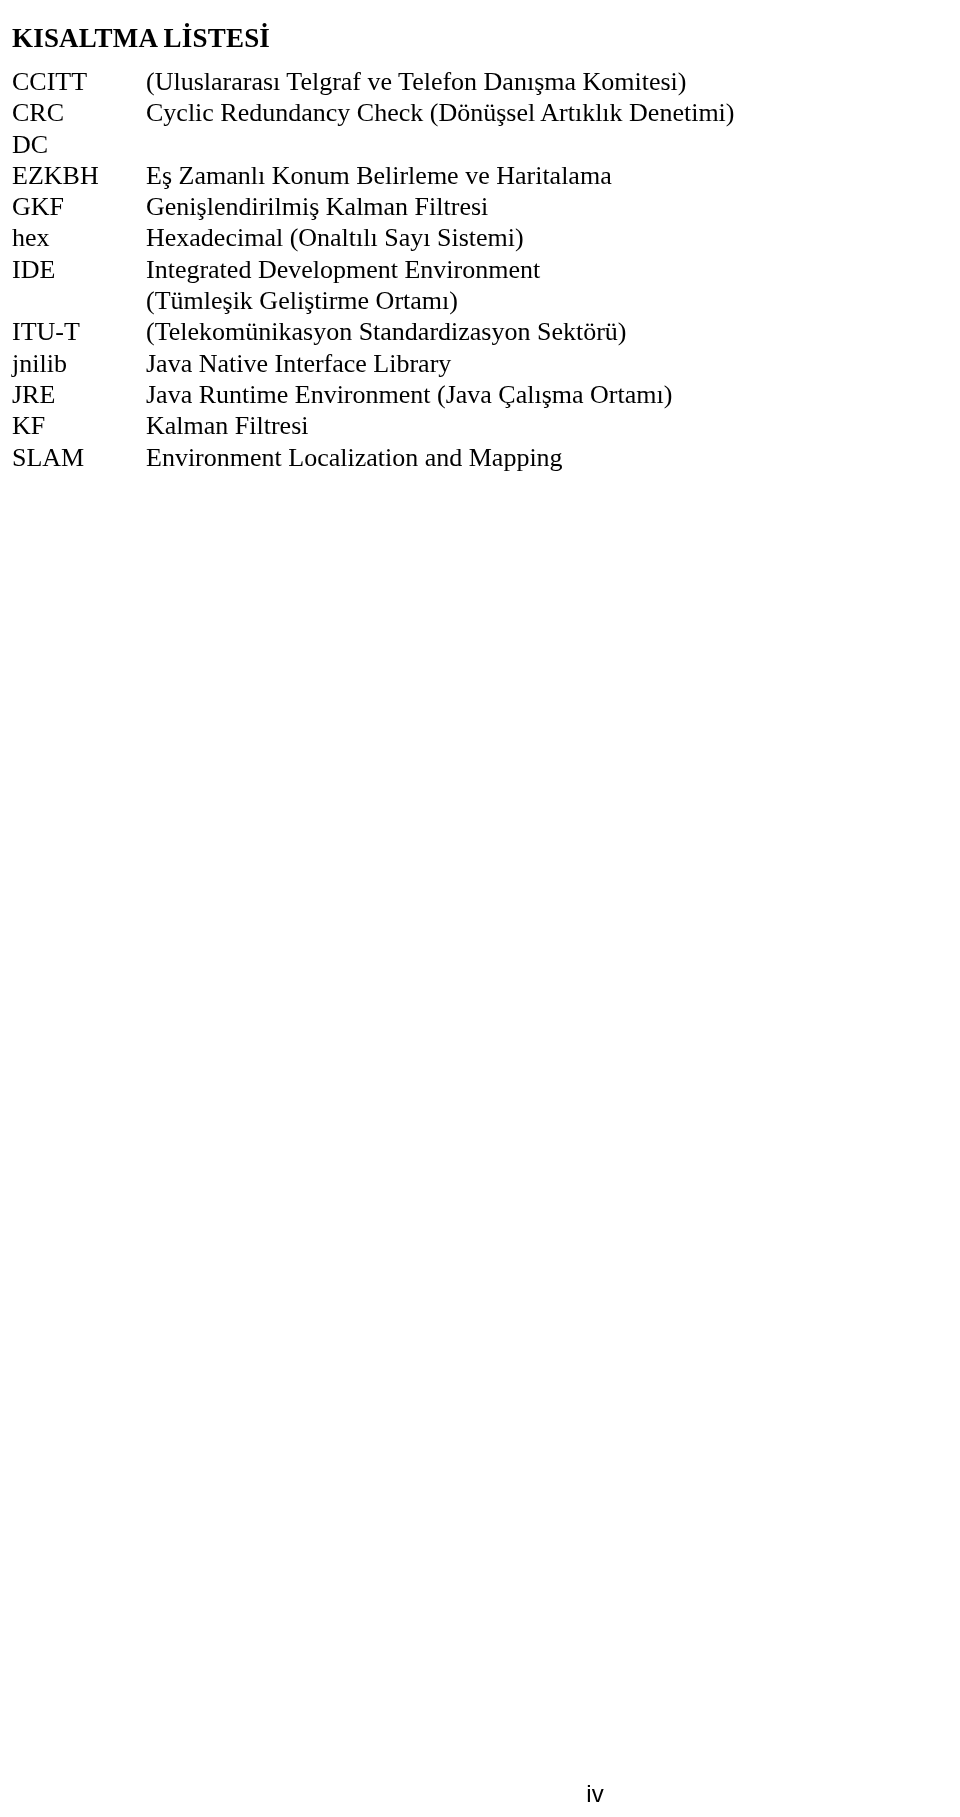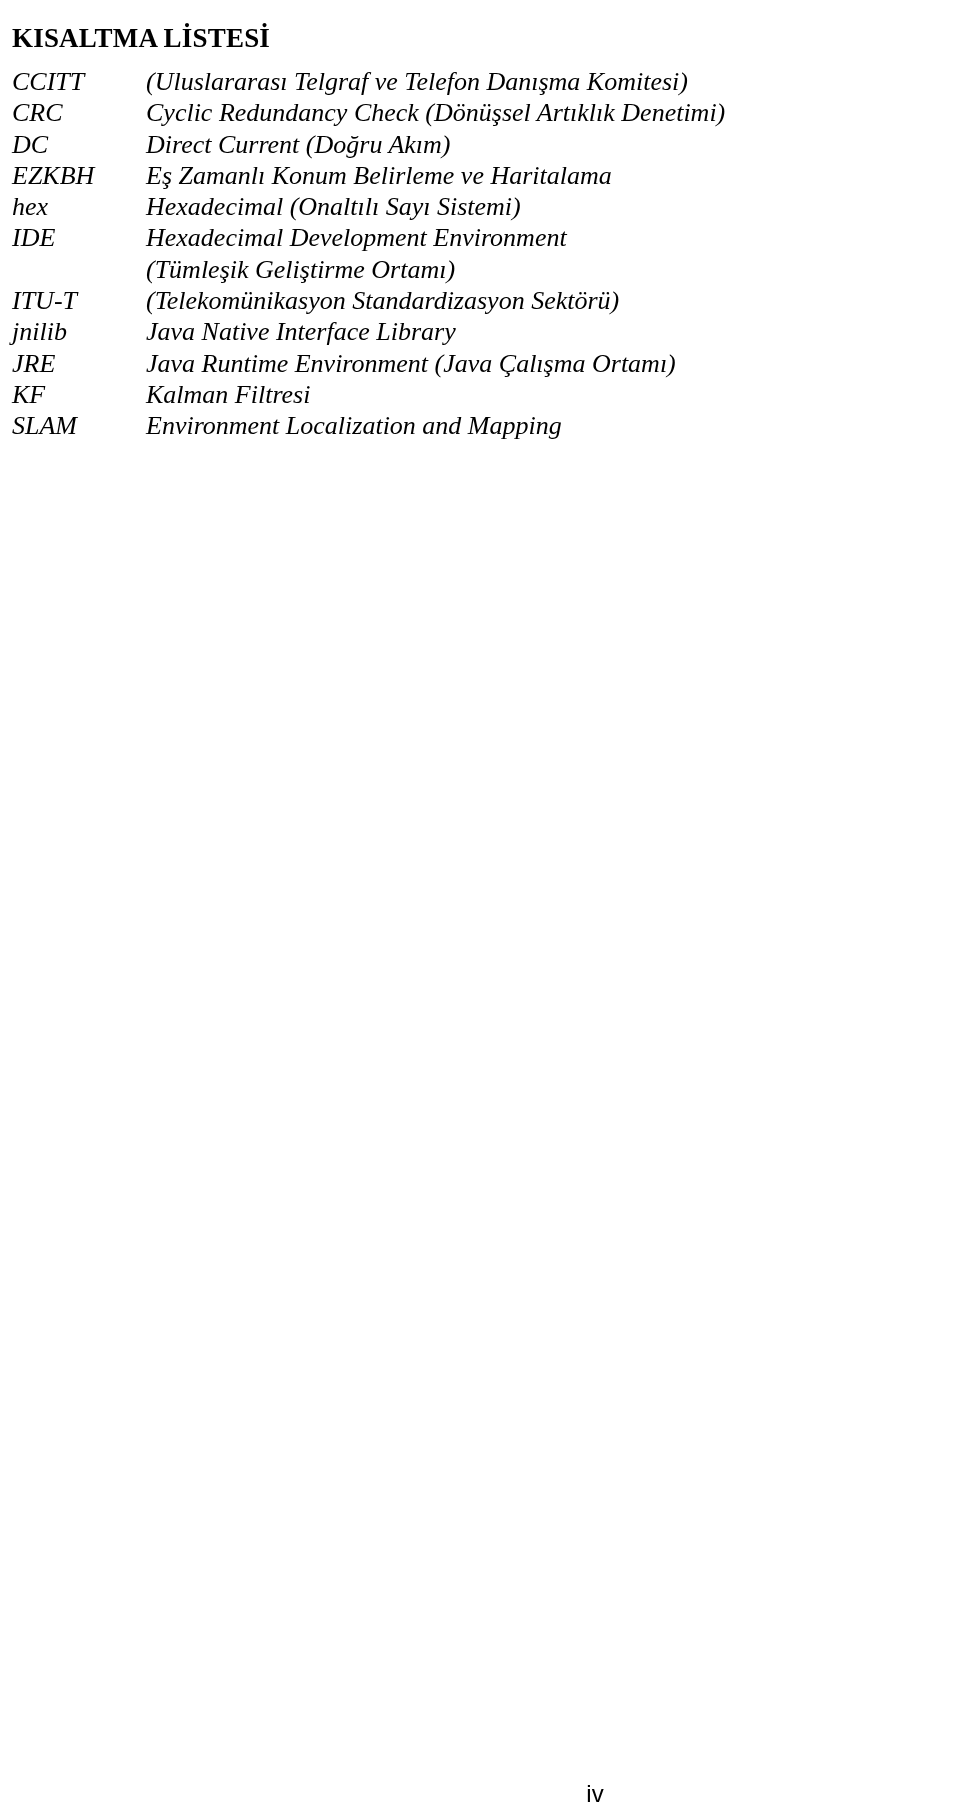--- a/index.html
+++ b/index.html
@@ -47,7 +47,6 @@
     display: flex;
     align-items: flex-start;
     width: 100%;
-    font-style: italic;
   }
 
   .abbr-term {

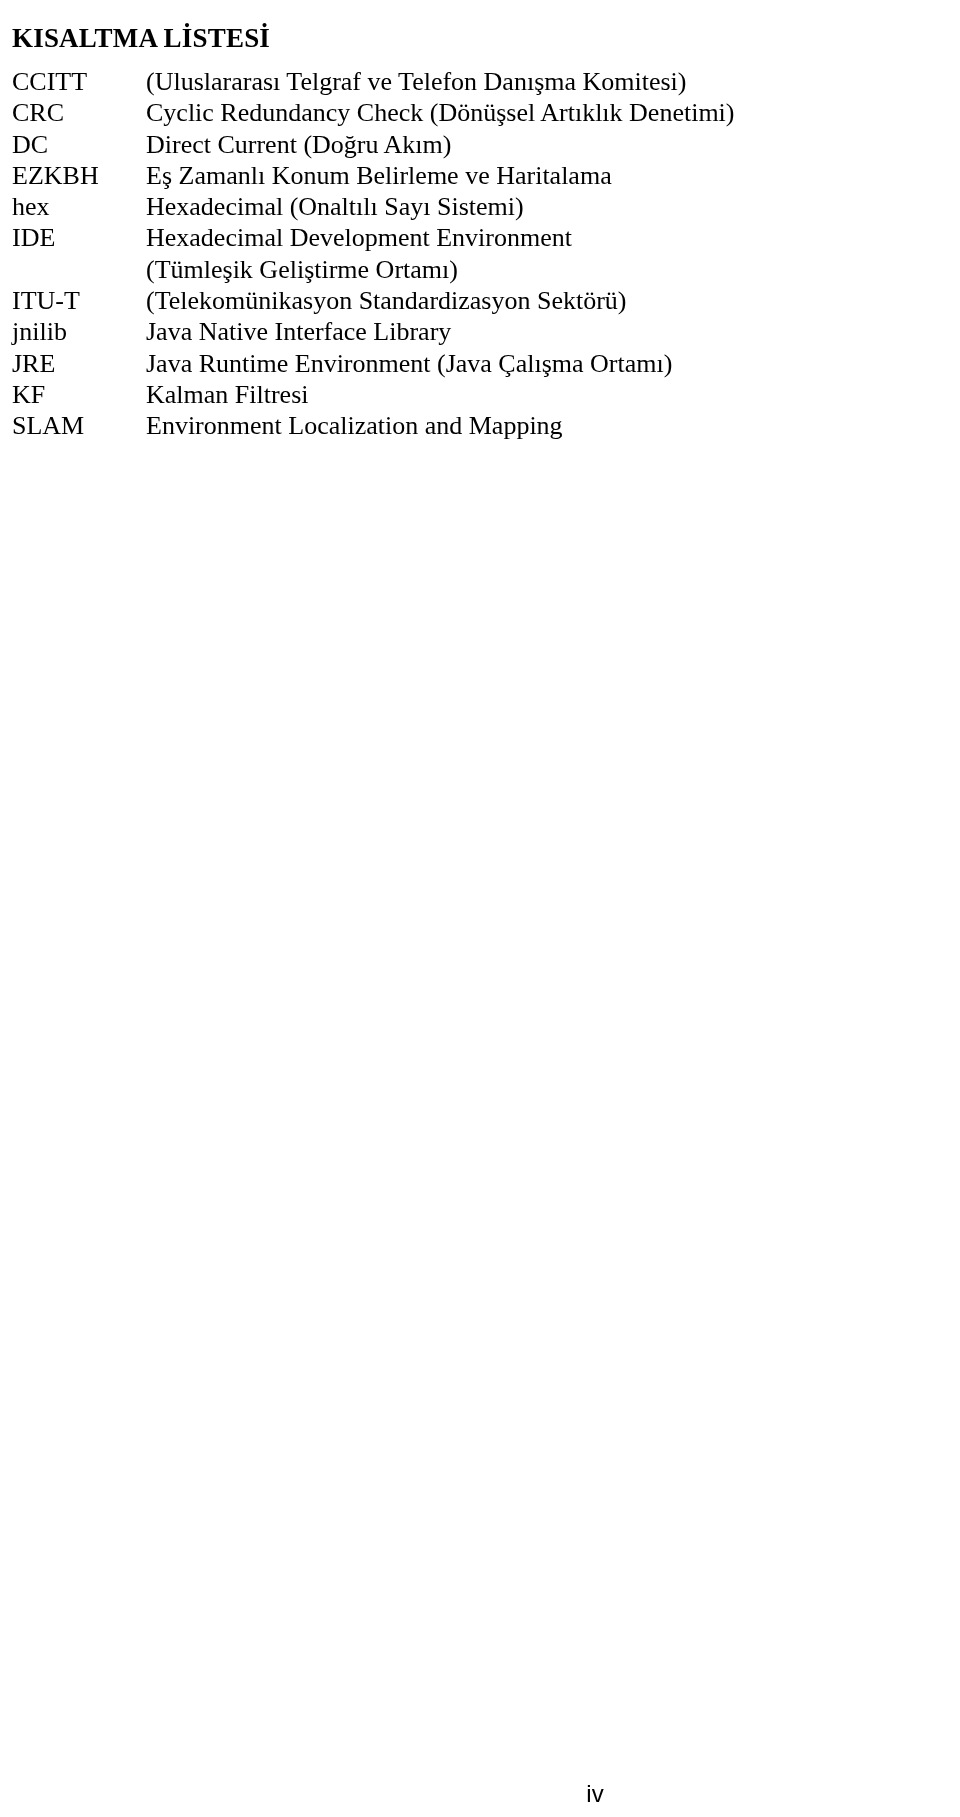--- a/index.html
+++ b/index.html
@@ -102,9 +102,6 @@
       </div>
       <div class="abbr-row">
         <div class="abbr-term">DC</div>
-        <div class="abbr-defs">
-          <div class="abbr-def-line">Direct Current (Doğru Akım)</div>
-        </div>
       </div>
       <div class="abbr-row">
         <div class="abbr-term">EZKBH</div>

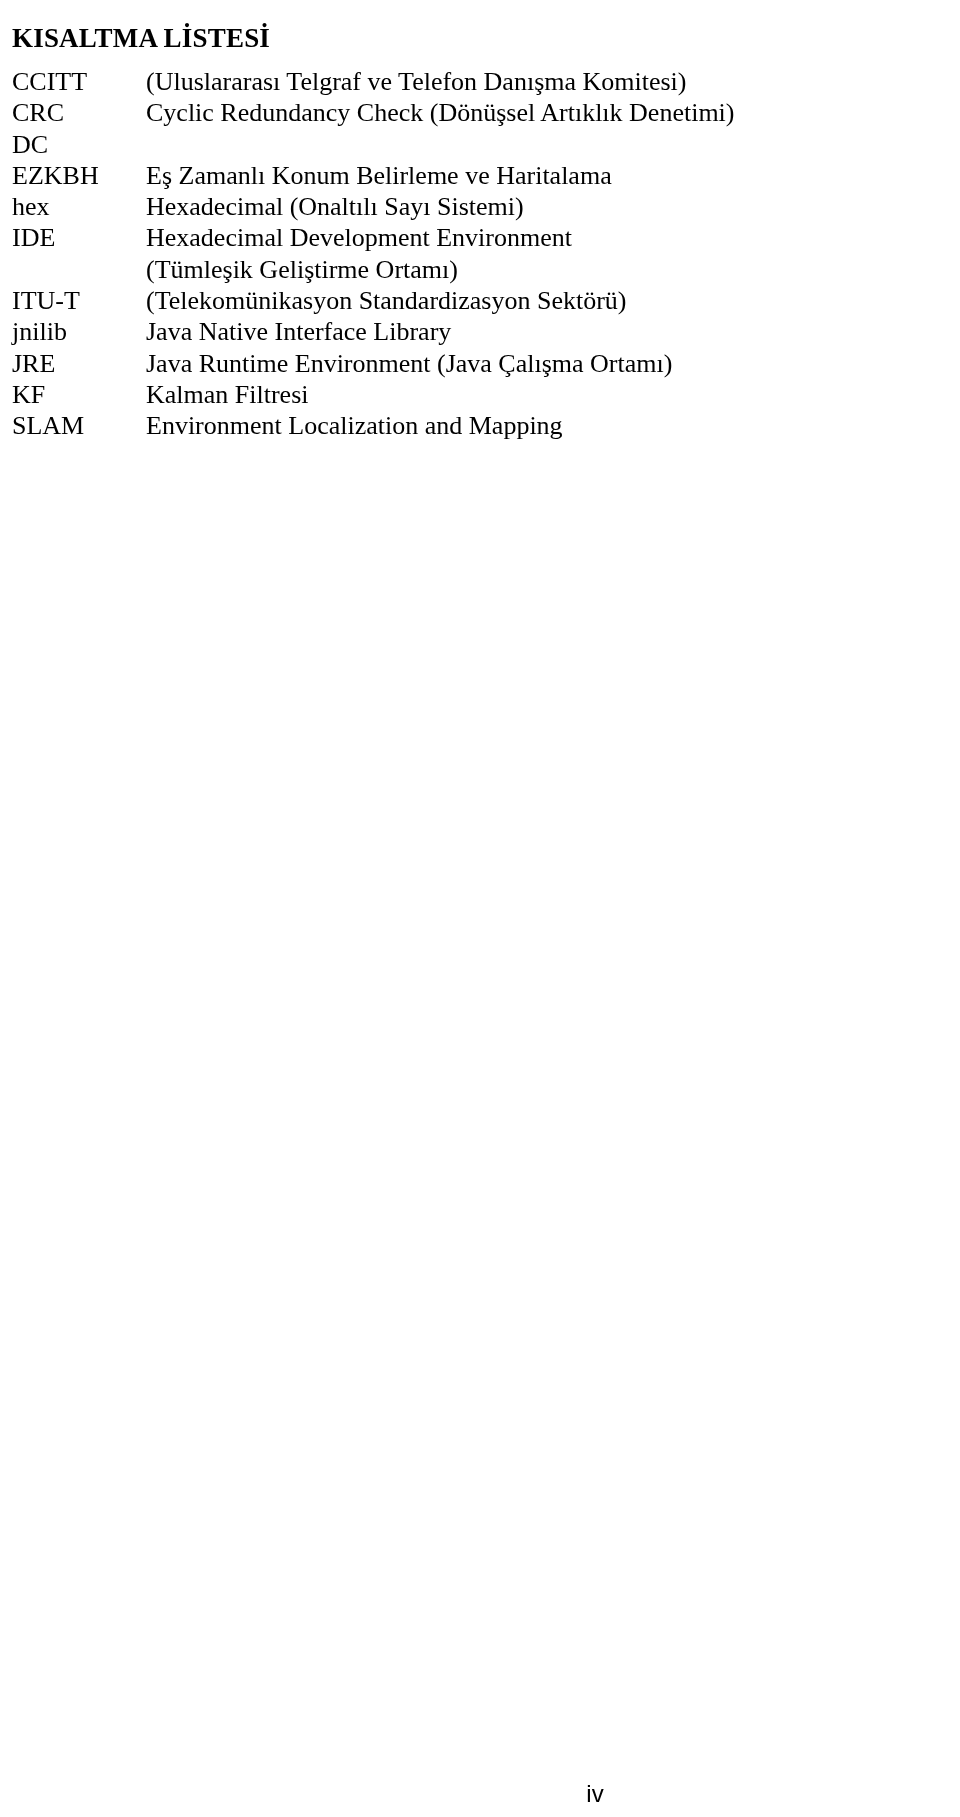--- a/index.html
+++ b/index.html
@@ -110,6 +110,12 @@
         </div>
       </div>
       <div class="abbr-row">
+        <div class="abbr-term">GKF</div>
+        <div class="abbr-defs">
+          <div class="abbr-def-line">Genişlendirilmiş Kalman Filtresi</div>
+        </div>
+      </div>
+      <div class="abbr-row">
         <div class="abbr-term">hex</div>
         <div class="abbr-defs">
           <div class="abbr-def-line">Hexadecimal (Onaltılı Sayı Sistemi)</div>

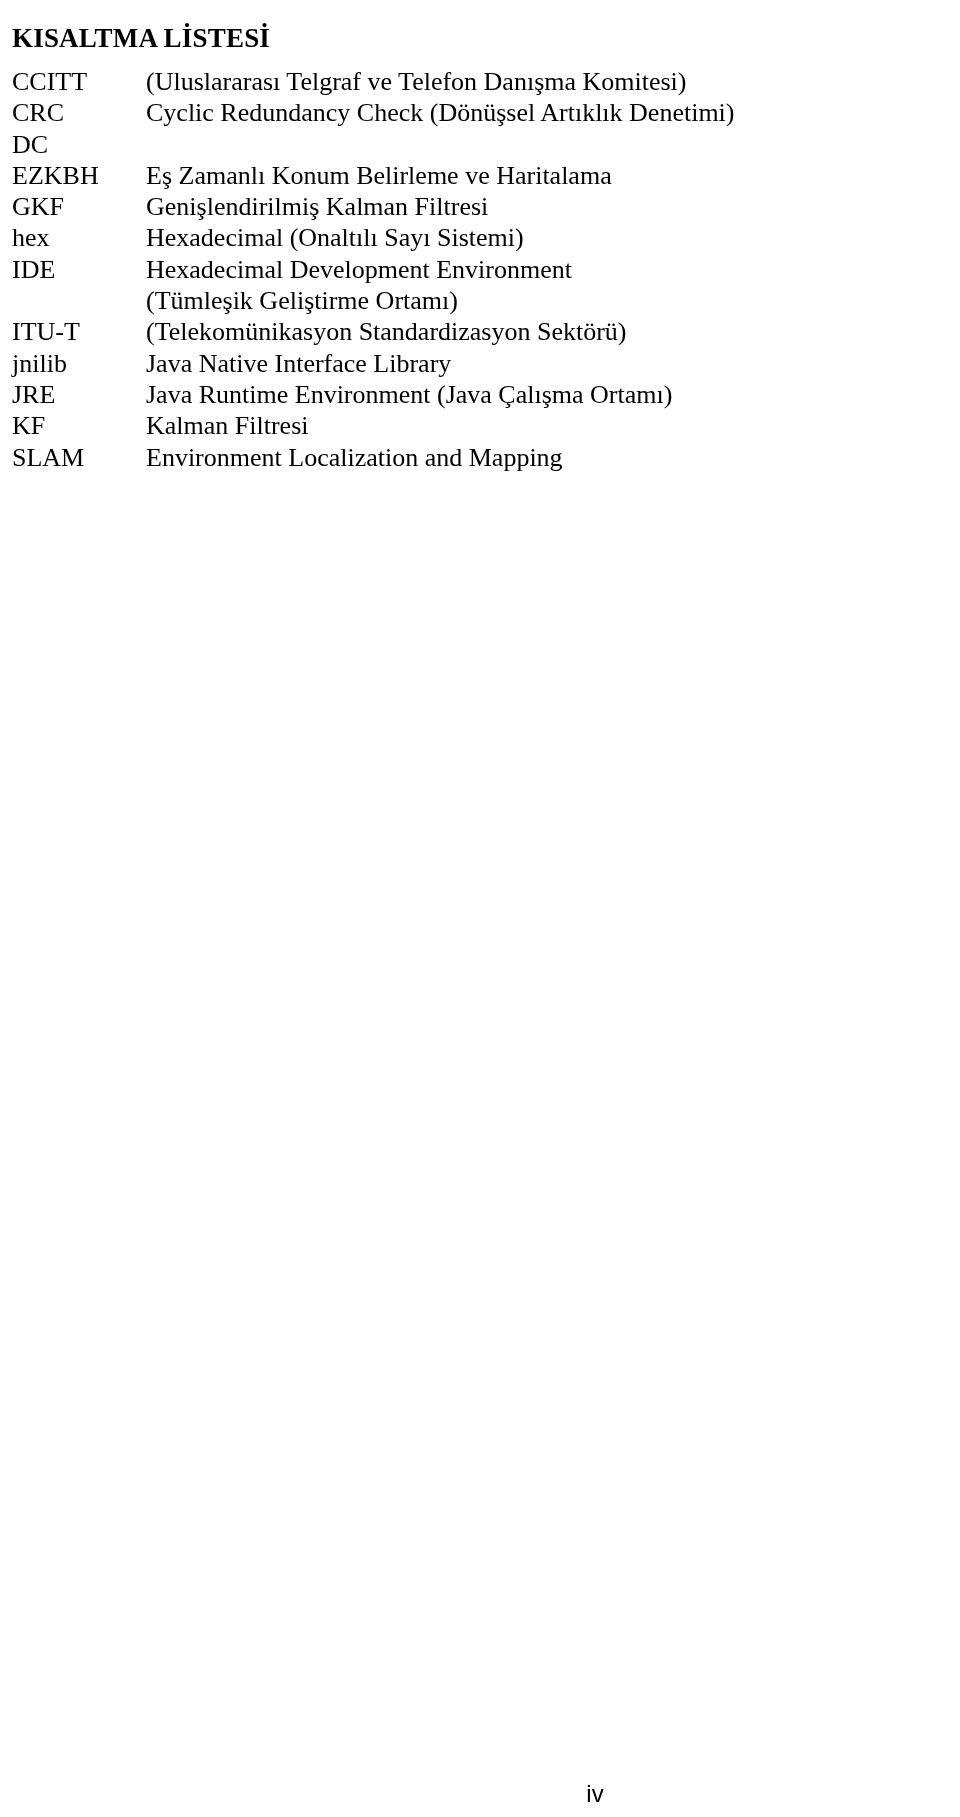--- a/index.html
+++ b/index.html
@@ -124,7 +124,7 @@
       <div class="abbr-row">
         <div class="abbr-term">IDE</div>
         <div class="abbr-defs">
-          <div class="abbr-def-line">Hexadecimal Development Environment</div>
+          <div class="abbr-def-line">Integrated Development Environment</div>
           <div class="abbr-def-line">(Tümleşik Geliştirme Ortamı)</div>
         </div>
       </div>

